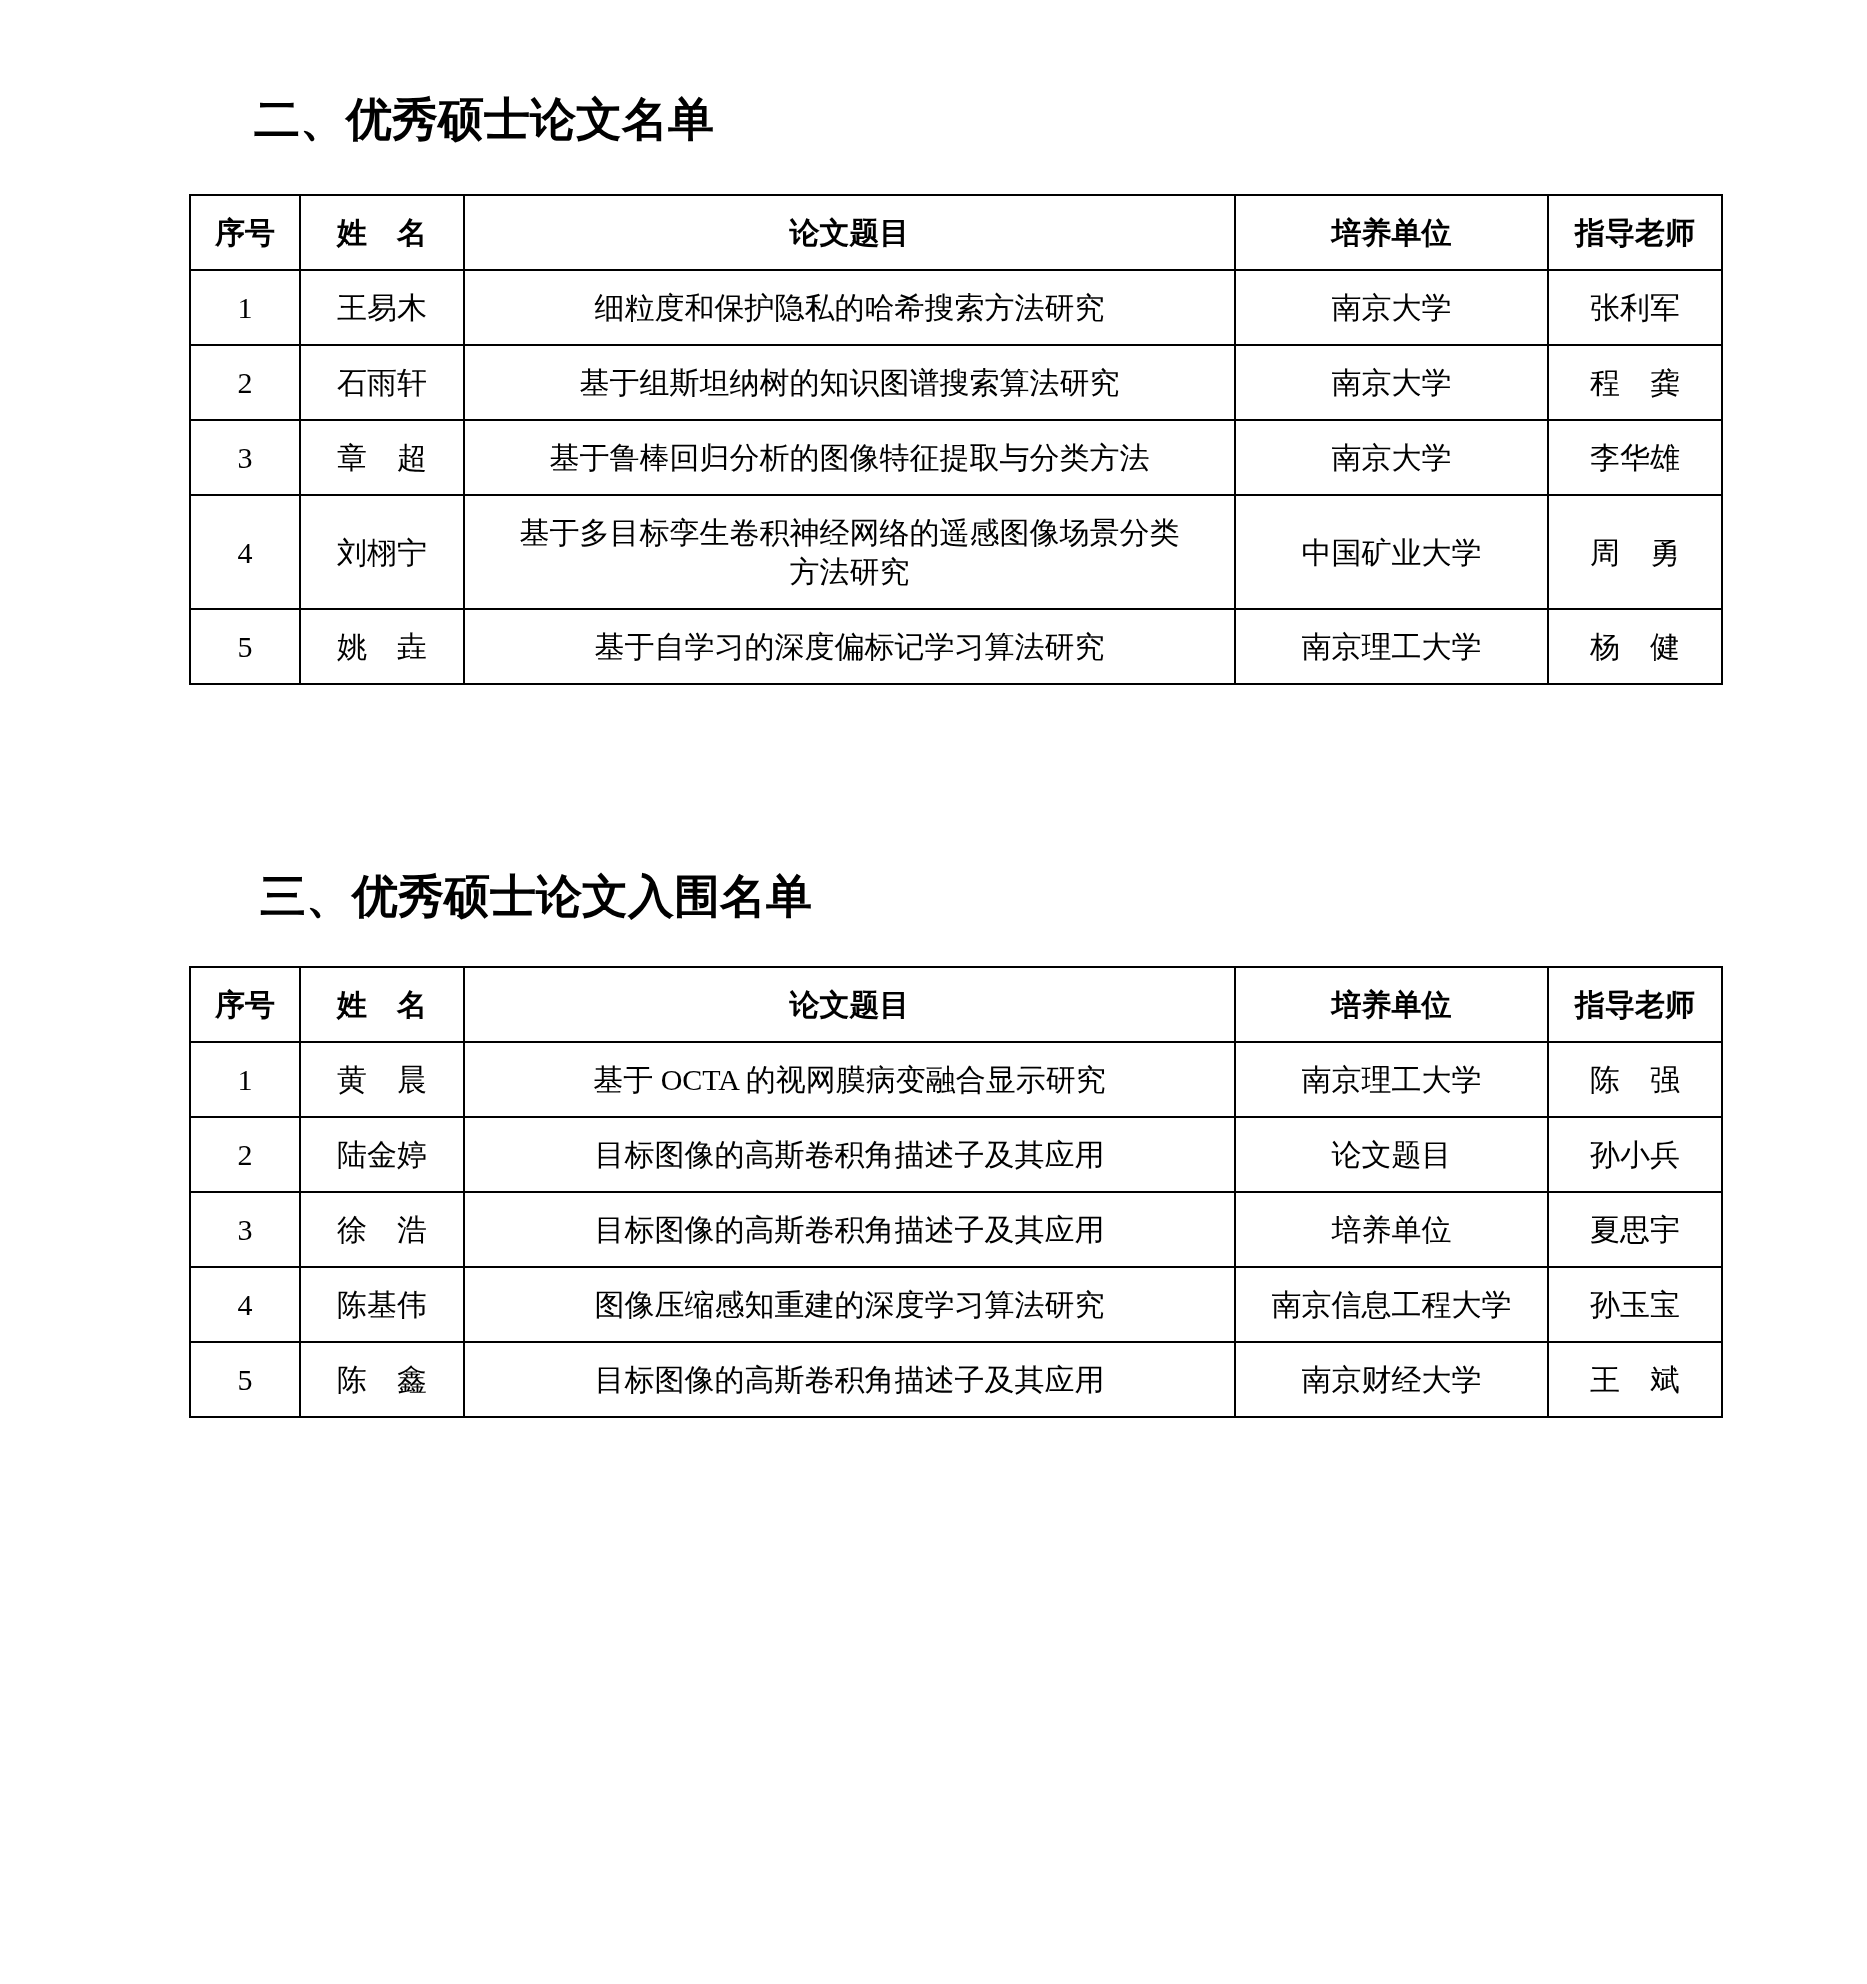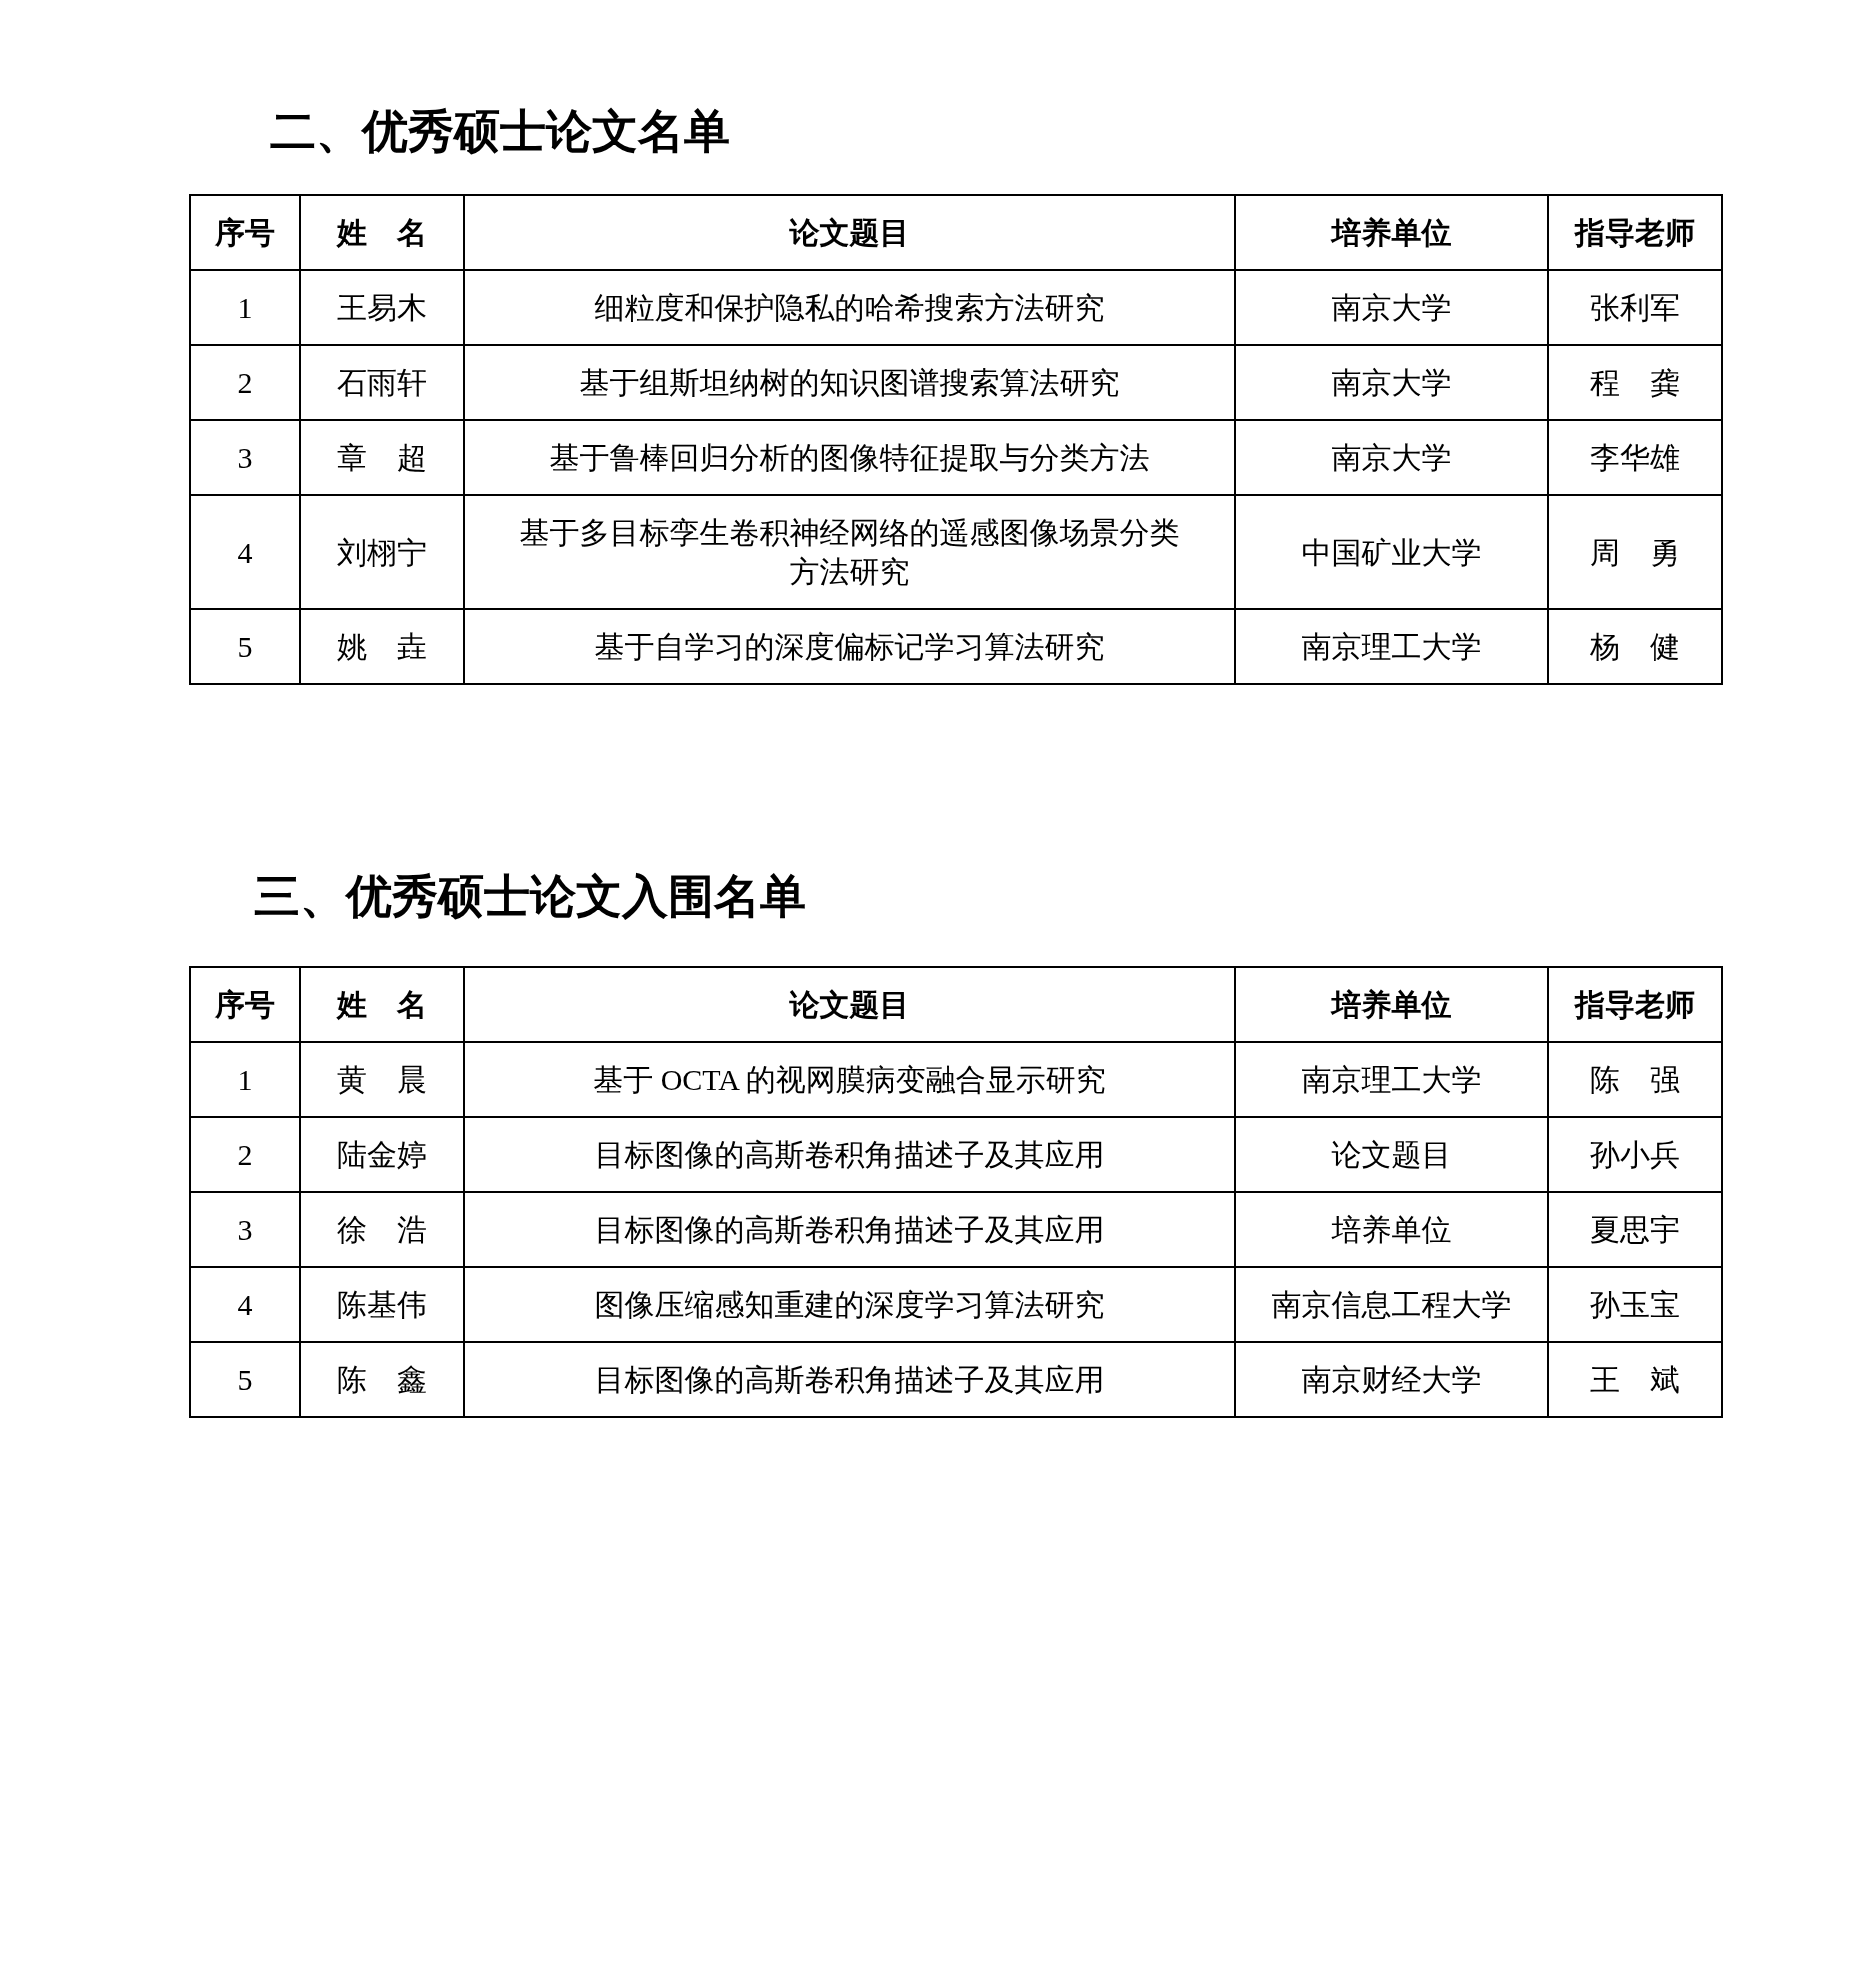--- a/index.html
+++ b/index.html
@@ -20,7 +20,7 @@
     line-height: 1.0;
     white-space: nowrap;
   }
-  #sec-title-0 { top: 108px; margin-left: 16px; }
+  #sec-title-0 { top: 96px; }
   #sec-title-1 { top: 873px; }
 
   table.award-table {

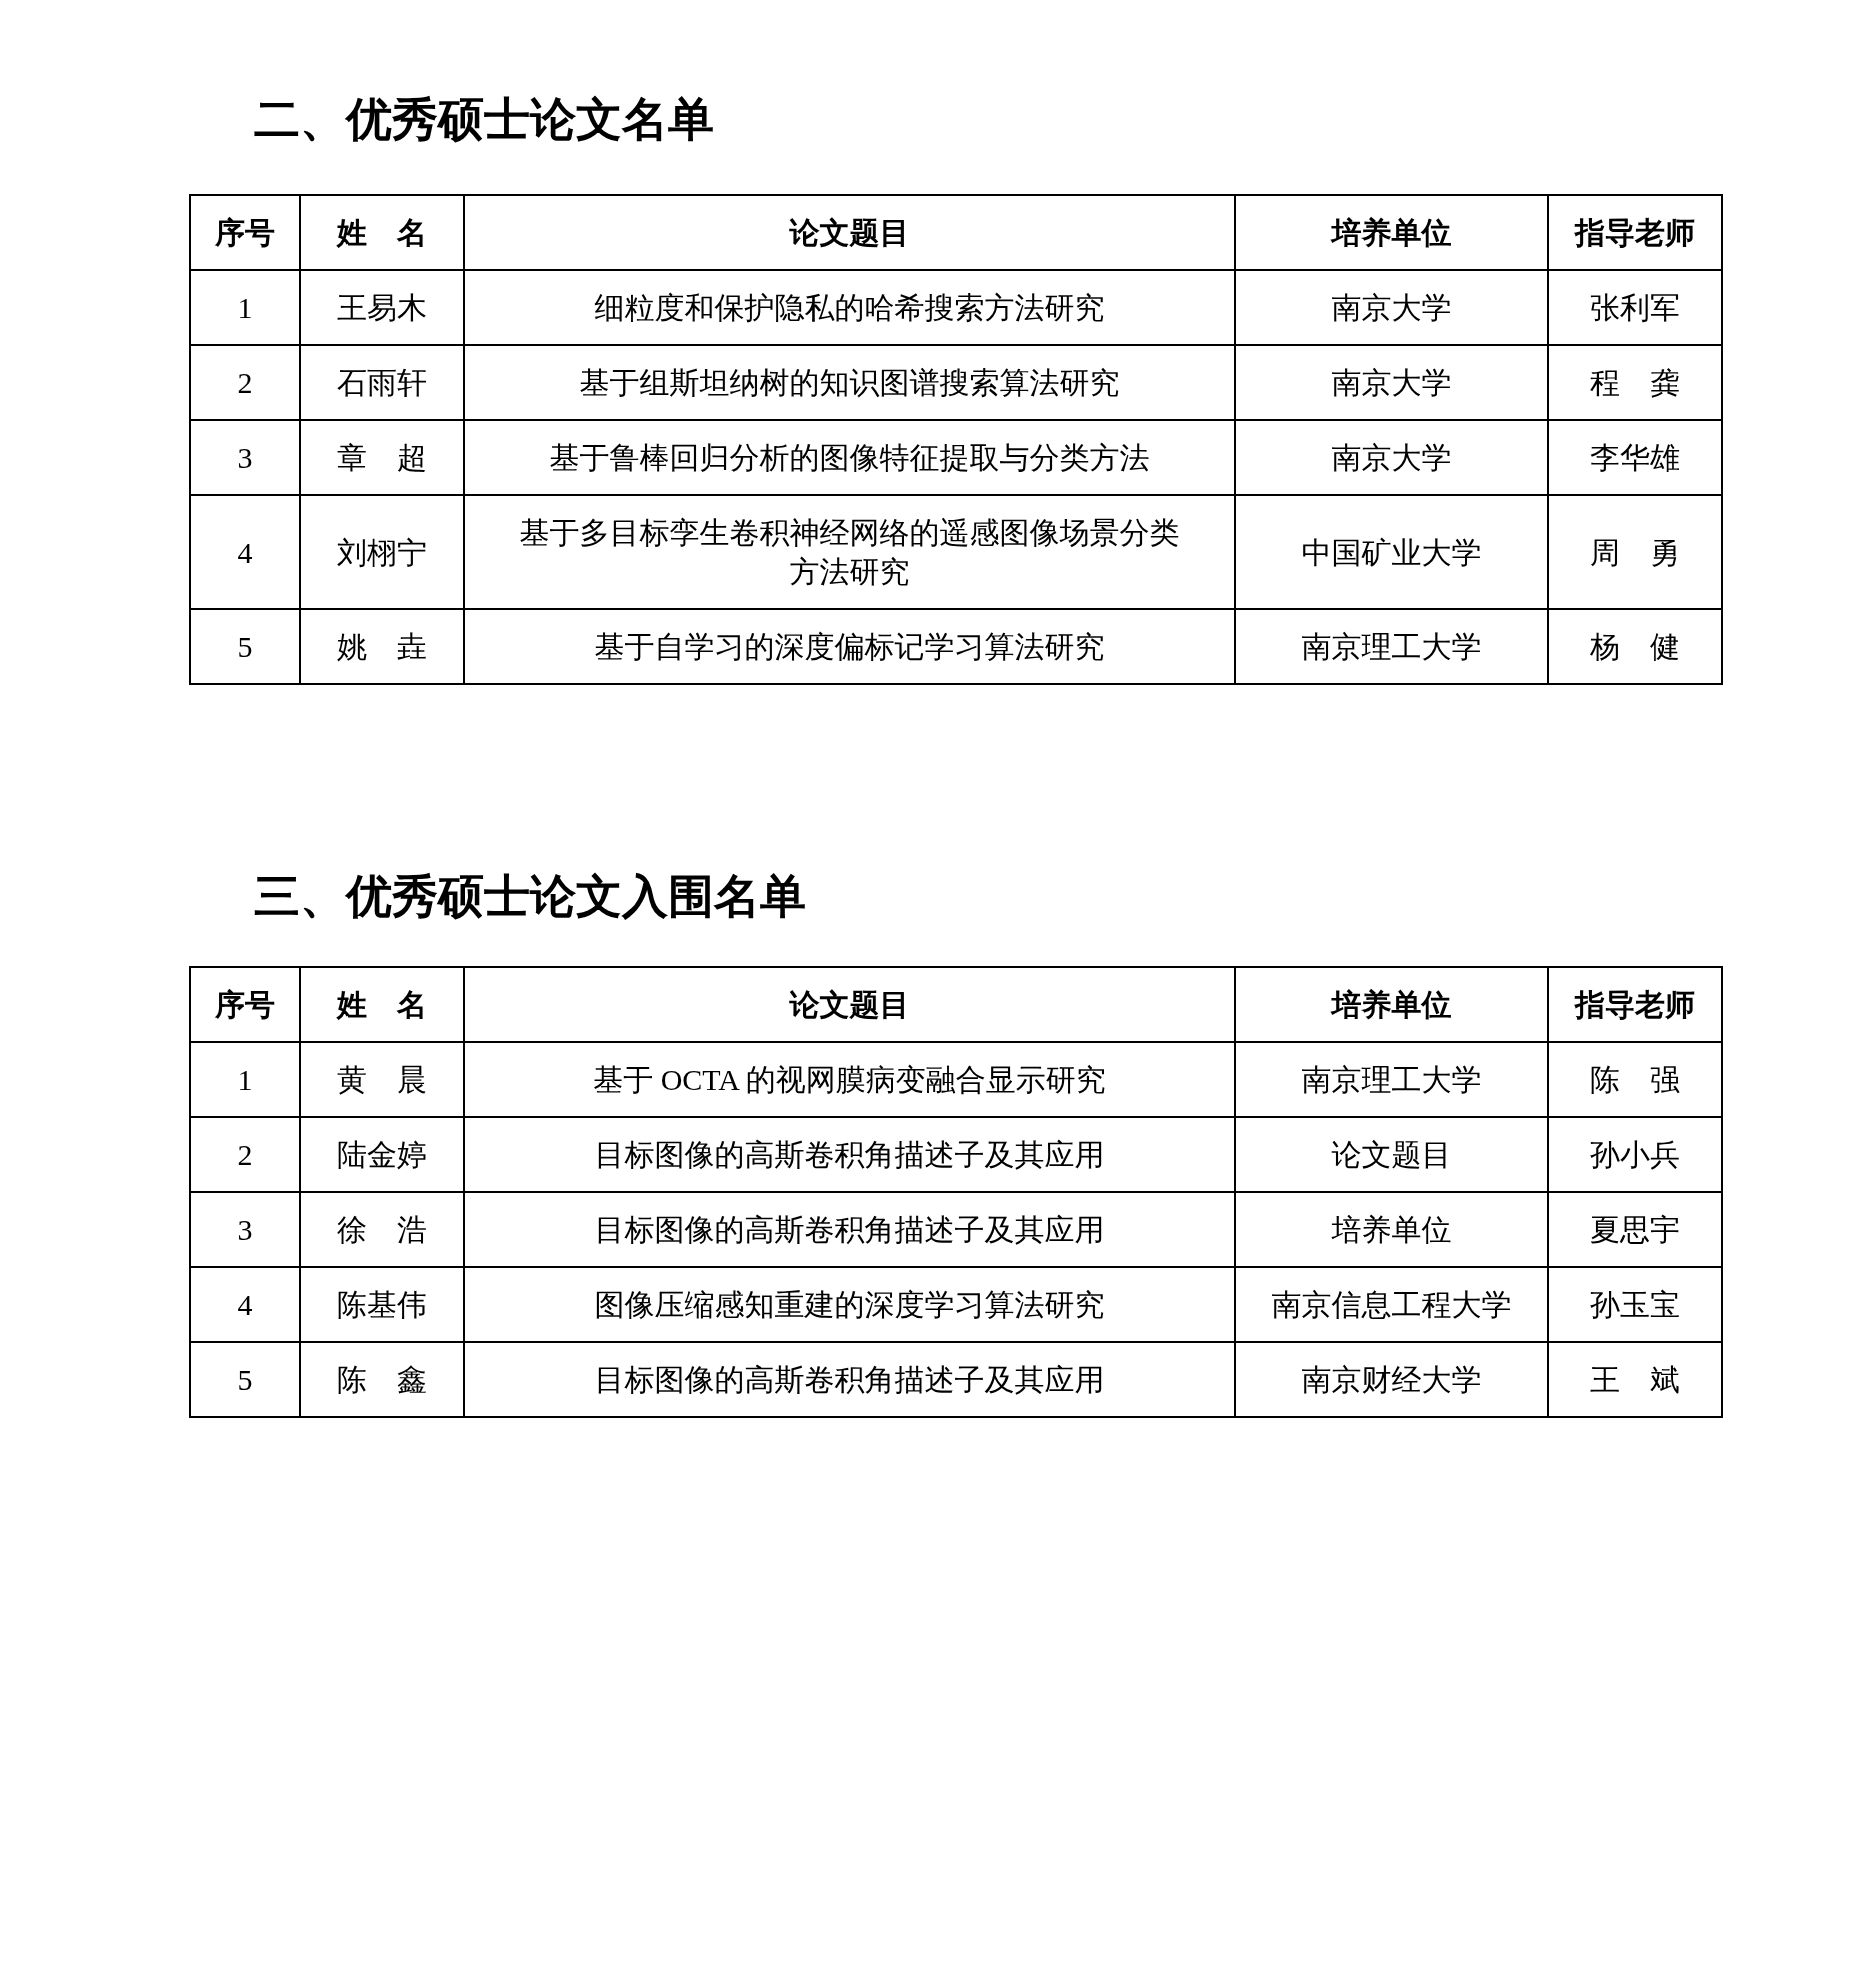--- a/index.html
+++ b/index.html
@@ -21,7 +21,7 @@
     white-space: nowrap;
   }
   #sec-title-0 { top: 96px; }
-  #sec-title-1 { top: 873px; }
+  #sec-title-1 { top: 873px; margin-left: 6px; }
 
   table.award-table {
     position: absolute;

